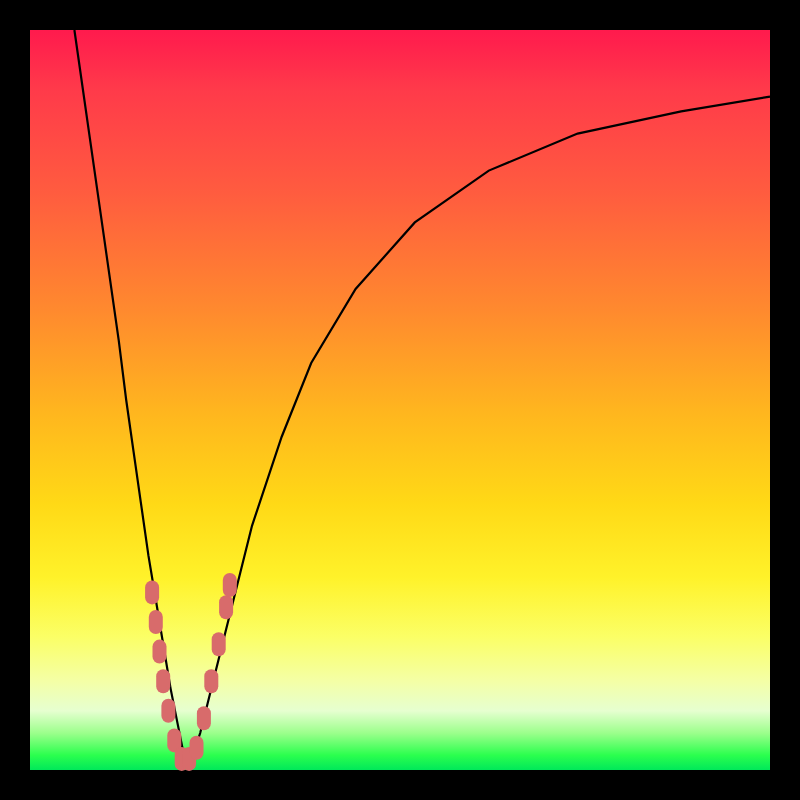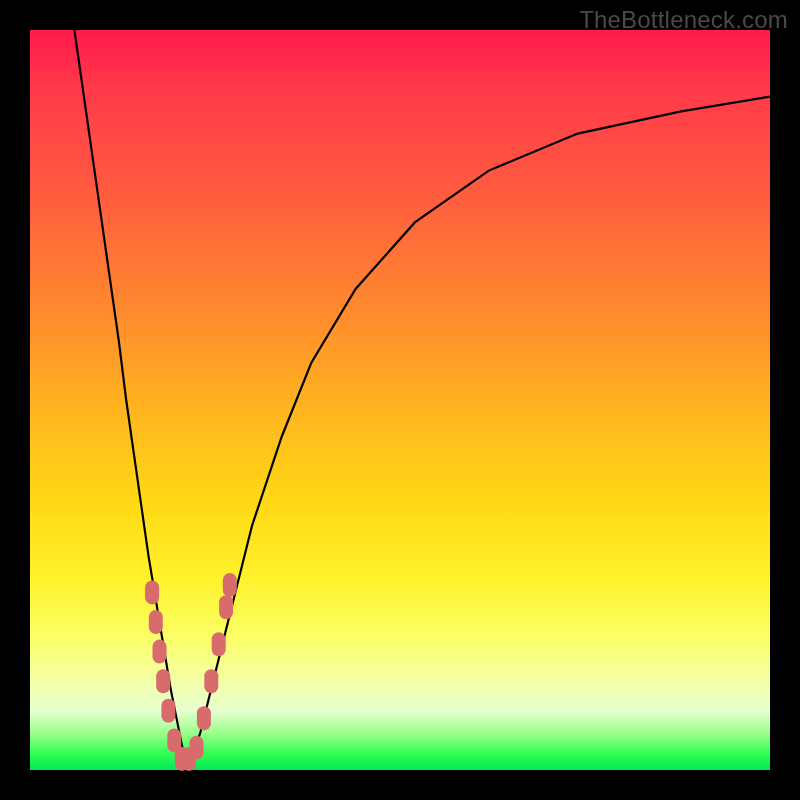--- a/index.html
+++ b/index.html
@@ -100,7 +100,6 @@
     </svg>
 
   </div>
-  <div class="watermark">TheBottleneck.com</div>
 </div>
 
 </body></html>

